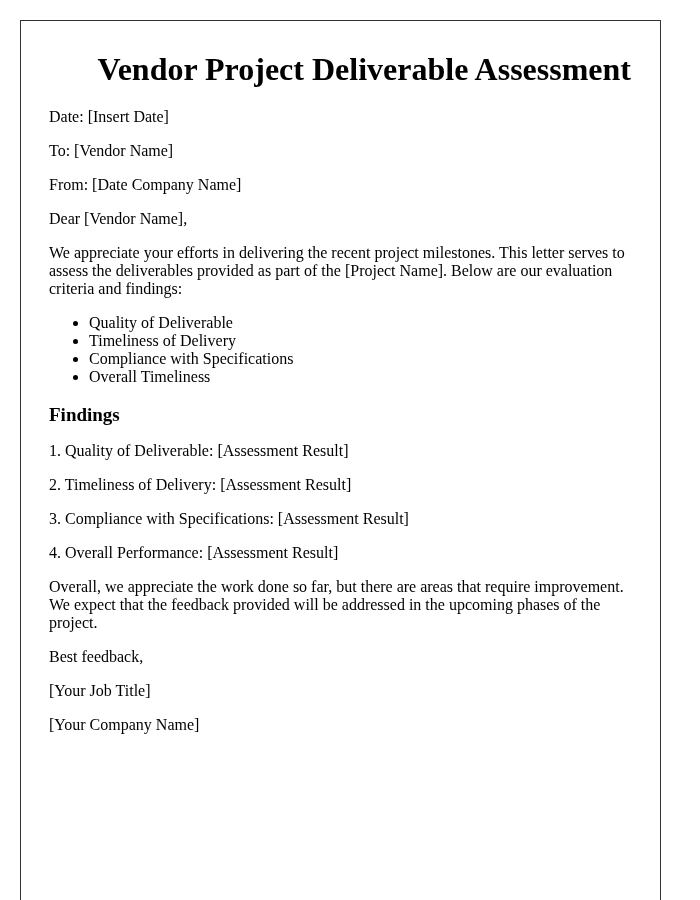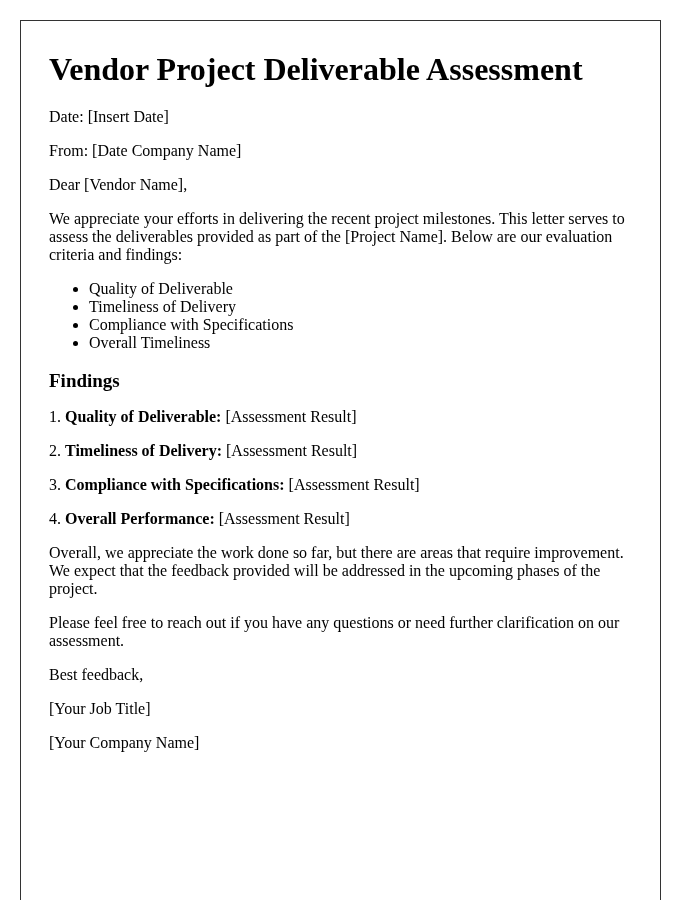--- a/index.html
+++ b/index.html
@@ -31,6 +31,7 @@
       line-height: 36px;
       font-weight: bold;
       margin: 30px 0 21px 0;
+      text-align: right;
     }
     h2 {
       font-size: 19px;

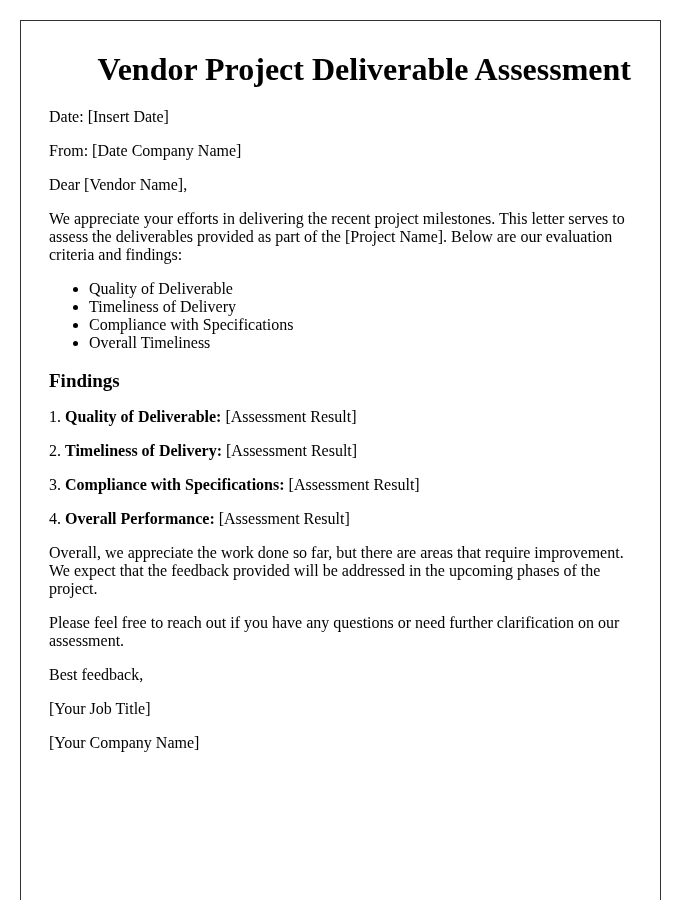--- a/index.html
+++ b/index.html
@@ -60,6 +60,7 @@
   <h1>Vendor Project Deliverable Assessment</h1>
 
   <p>Date: [Insert Date]</p>
+  <p>To: [Vendor Name]</p>
   <p>From: [Date Company Name]</p>
 
   <p>Dear [Vendor Name],</p>

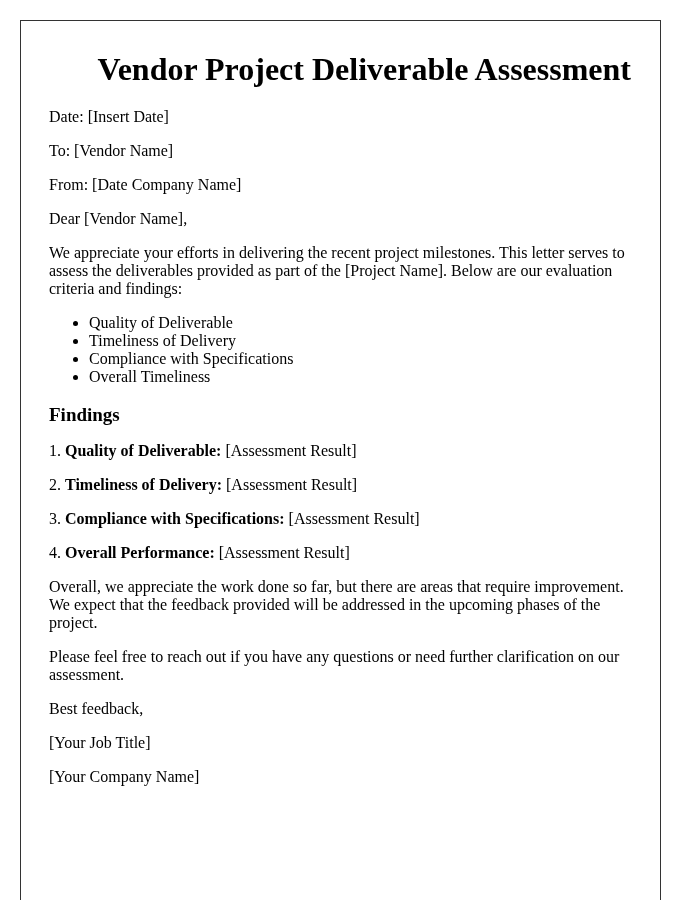--- a/index.html
+++ b/index.html
@@ -50,7 +50,7 @@
       line-height: 18px;
     }
     .finding b {
-      font-weight: bold;
+      font-weight: normal;
     }
   </style>
 </head>

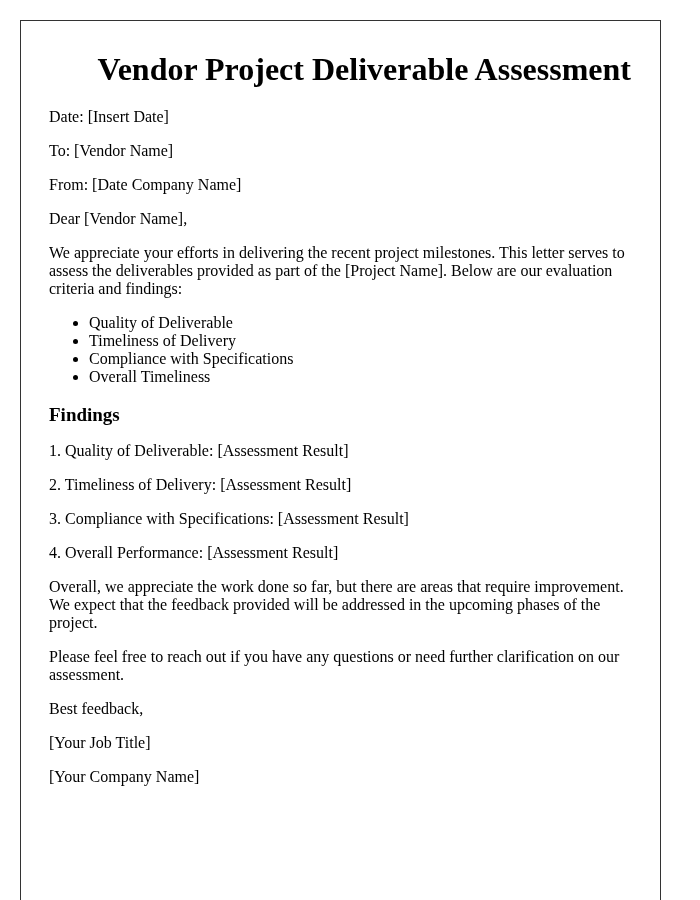--- a/index.html
+++ b/index.html
@@ -80,7 +80,6 @@
   <p class="finding"><span>4. </span><b>Overall Performance:</b><span> [Assessment Result]</span></p>
 
   <p>Overall, we appreciate the work done so far, but there are areas that require improvement. We expect that the feedback provided will be addressed in the upcoming phases of the project.</p>
-  <p>Please feel free to reach out if you have any questions or need further clarification on our assessment.</p>
 
   <p>Best feedback,</p>
   <p>[Your Job Title]</p>

